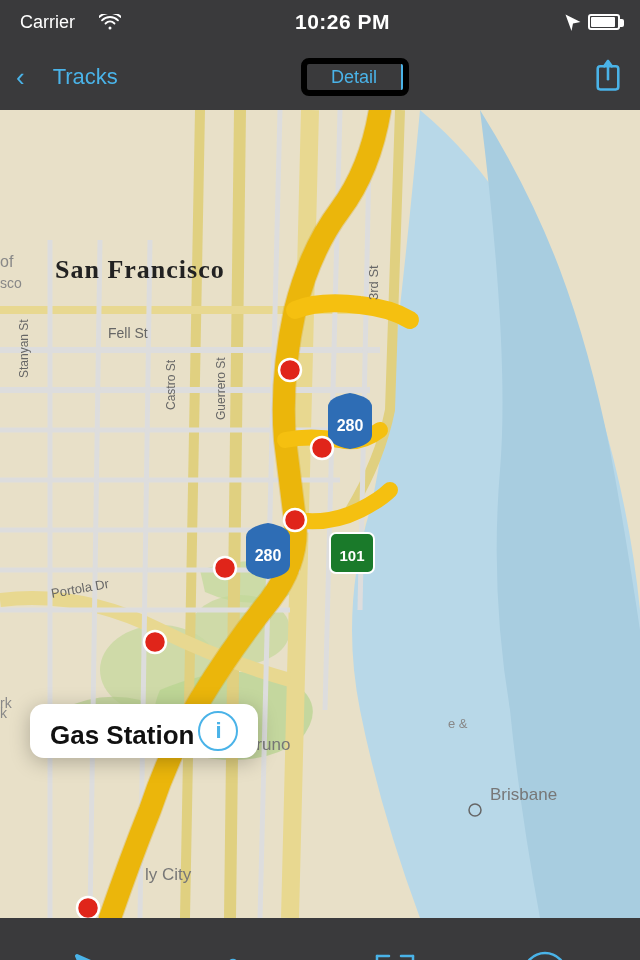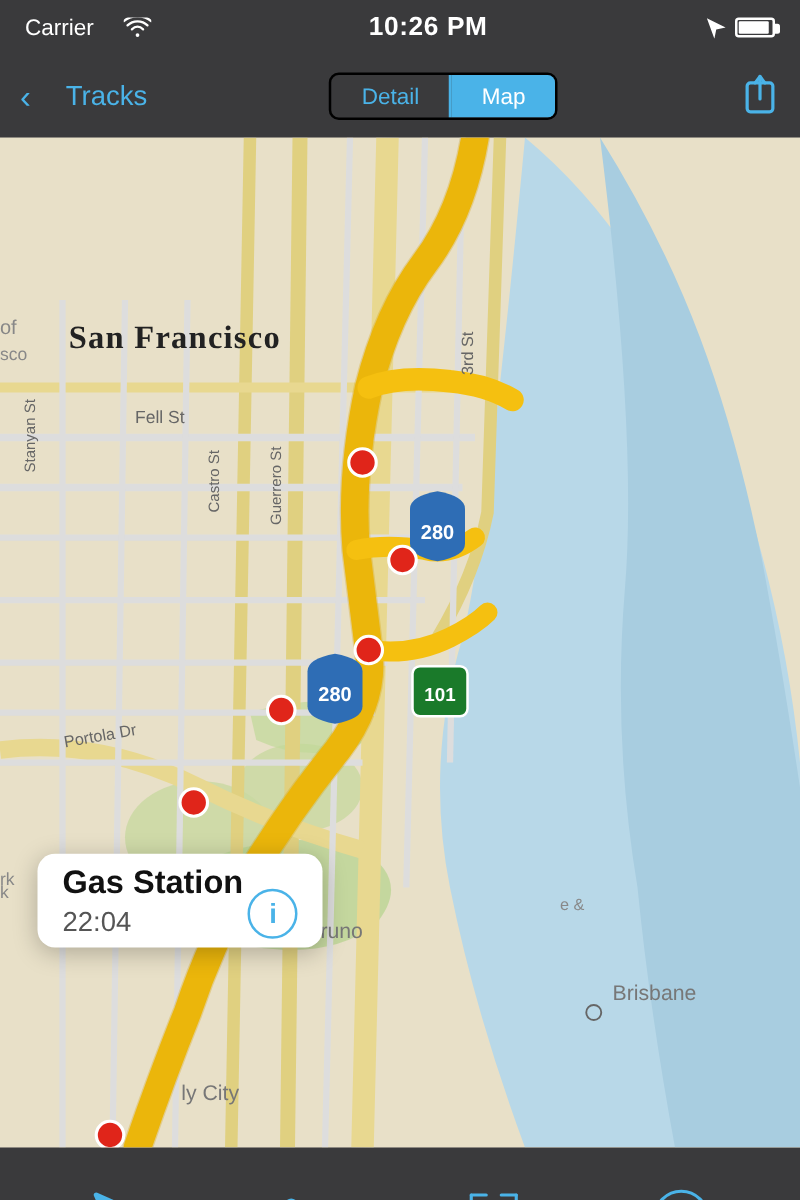--- a/index.html
+++ b/index.html
@@ -32,7 +32,7 @@
     .nav-back-chevron { font-size: 26px; color: #4ab3e8; margin-right: 2px; }
     .nav-back-label { font-size: 22px; color: #4ab3e8; font-weight: 400; margin-left: 20px; }
 
-    .nav-segment { display: flex; align-items: flex-end; border: 2px solid #000000; border-radius: 8px; overflow: hidden; height: 38px; }
+    .nav-segment { display: flex; align-items: flex-end; border: 6px solid #000000; border-radius: 8px; overflow: hidden; height: 38px; }
     .seg-btn { padding: 0 24px; height: 100%; display: flex; align-items: center; font-size: 18px; color: #4ab3e8; cursor: pointer; background: transparent; border: none; }
     .seg-btn.active { background: #4ab3e8; color: white; }
     .seg-divider { width: 2px; height: 100%; background: #4ab3e8; }

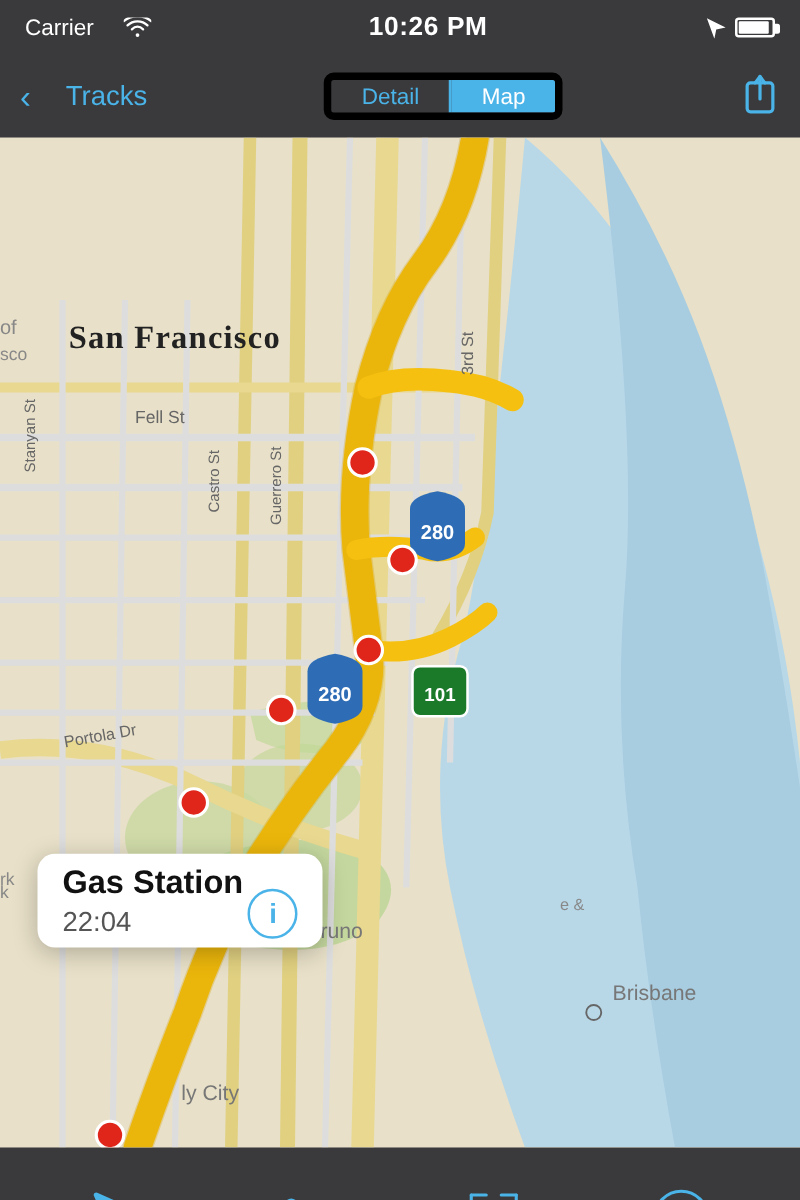--- a/index.html
+++ b/index.html
@@ -124,7 +124,6 @@
   <div class="nav-segment">
     <button class="seg-btn">Detail</button>
     <div class="seg-divider"></div>
-    <button class="seg-btn active">Map</button>
   </div>
 
   <div class="nav-share">

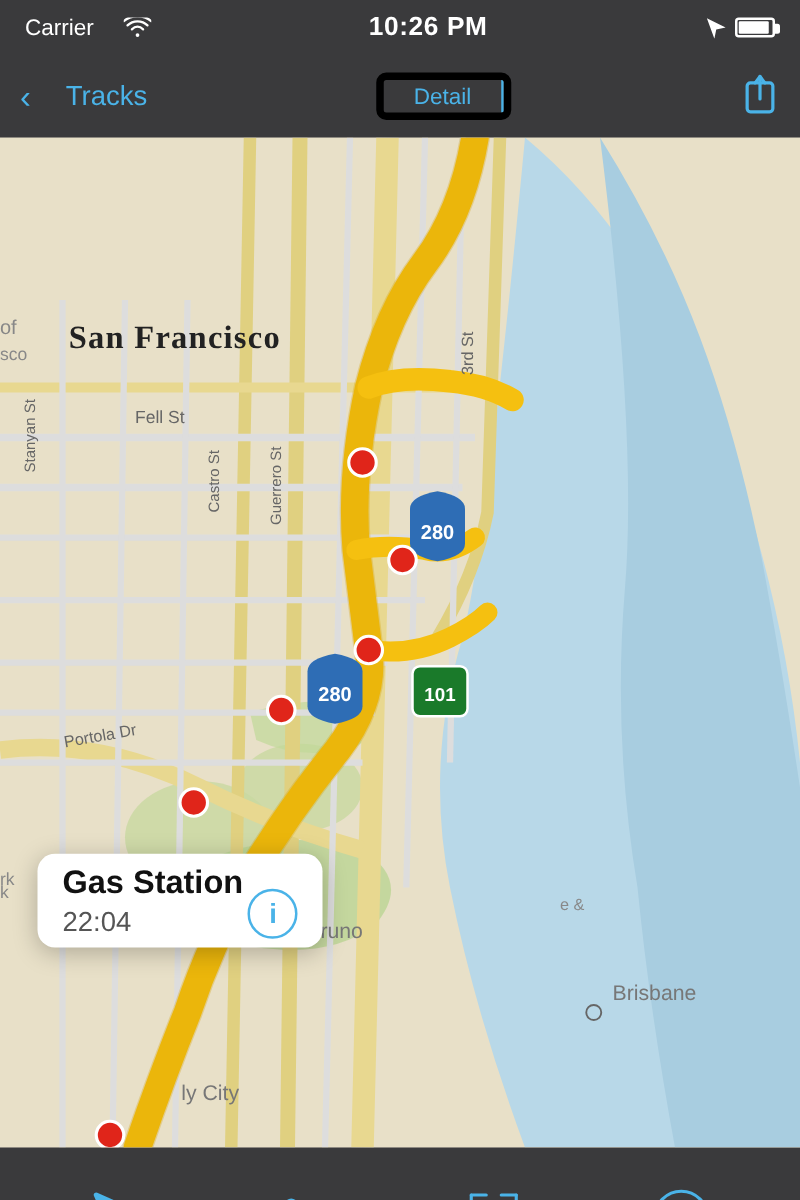--- a/index.html
+++ b/index.html
@@ -257,7 +257,6 @@
   <div id="map-popup">
     <div class="popup-text">
       <div class="popup-title">Gas Station</div>
-      <div class="popup-time">22:04</div>
     </div>
     <div class="popup-info-btn">
       <span>i</span>

